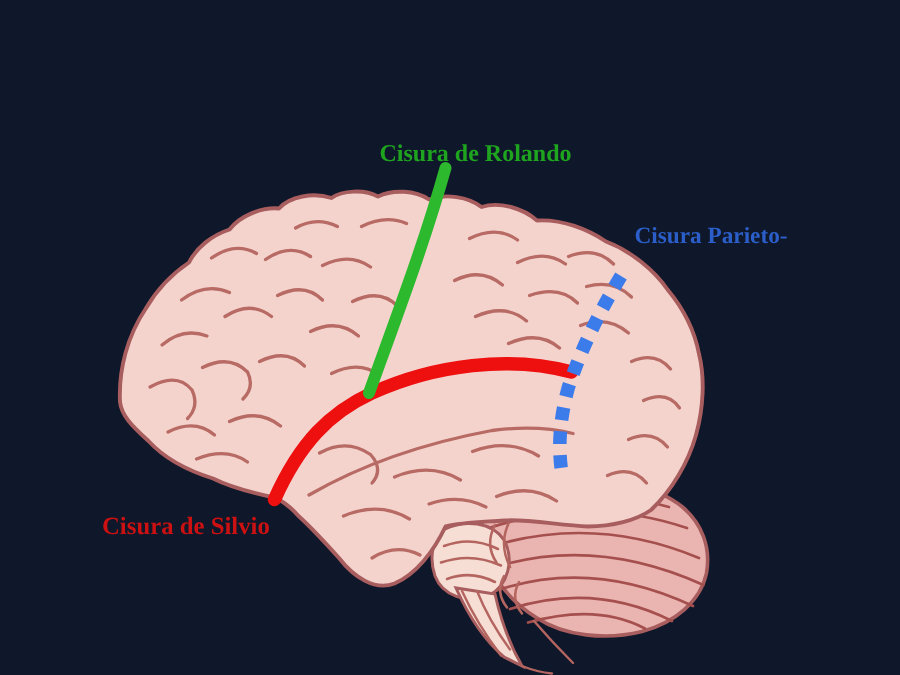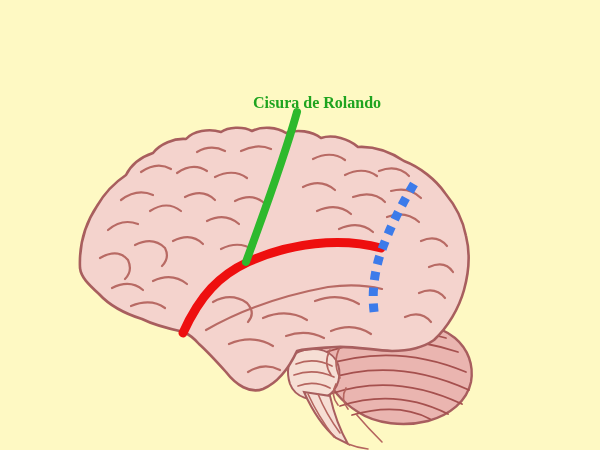--- a/index.html
+++ b/index.html
@@ -12,7 +12,7 @@
   .stage {
     position: relative;
     width: 600px; height: 450px;
-    background: #fef9c3;
+    background: #0f172a;
   }
   .stage svg { position: absolute; left: 0; top: 0; }
   .label {

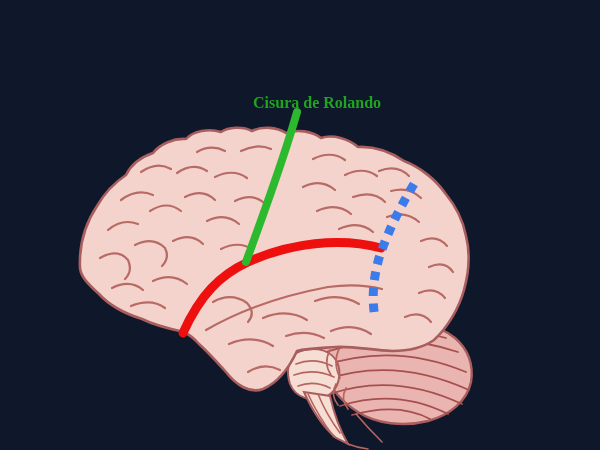--- a/index.html
+++ b/index.html
@@ -162,6 +162,7 @@
   <div class="label label-rolando">Cisura de Rolando</div>
 
   <div class="label label-po">
+    <div>Cisura Parieto-</div>
   </div>
 
 

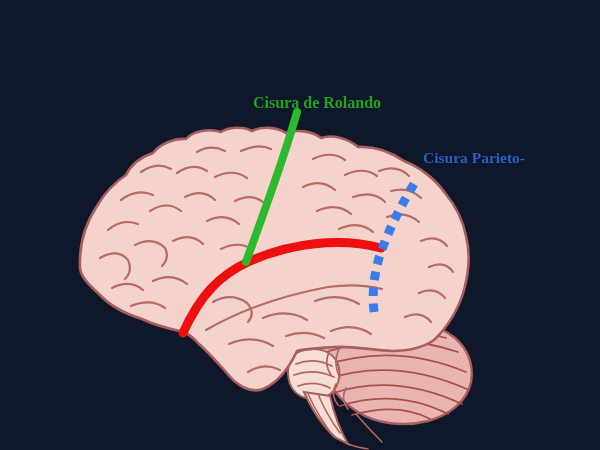--- a/index.html
+++ b/index.html
@@ -165,6 +165,7 @@
     <div>Cisura Parieto-</div>
   </div>
 
+  <div class="label label-silvio">Cisura de Silvio</div>
 
 </div>
 

